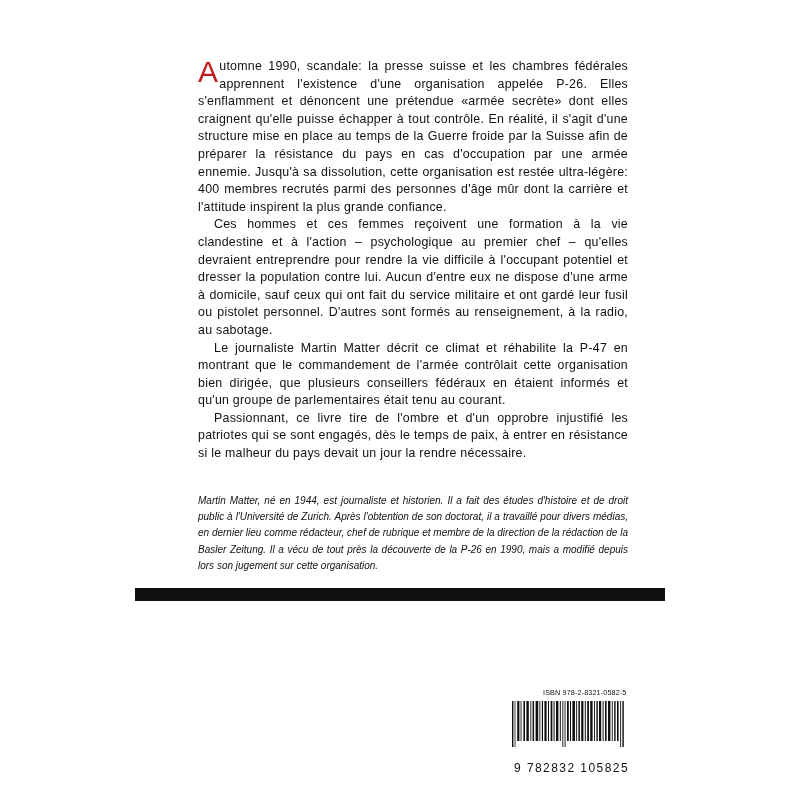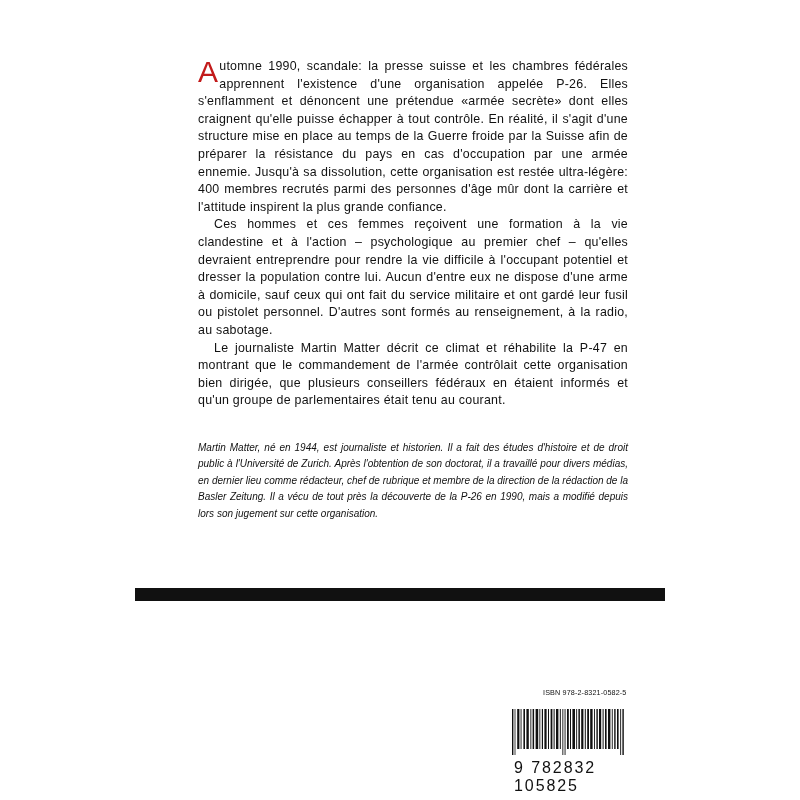--- a/index.html
+++ b/index.html
@@ -111,6 +111,7 @@
       <p class="first"><span class="dropcap">A</span><span>utomne 1990, scandale: la presse suisse et les chambres fédérales apprennent l'existence d'une organisation appelée P-26. Elles s'enflamment et dénoncent une prétendue «armée secrète» dont elles craignent qu'elle puisse échapper à tout contrôle. En réalité, il s'agit d'une structure mise en place au temps de la Guerre froide par la Suisse afin de préparer la résistance du pays en cas d'occupation par une armée ennemie. Jusqu'à sa dissolution, cette organisation est restée ultra-légère: 400 membres recrutés parmi des personnes d'âge mûr dont la carrière et l'attitude inspirent la plus grande confiance.</span></p>
       <p>Ces hommes et ces femmes reçoivent une formation à la vie clandestine et à l'action – psychologique au premier chef – qu'elles devraient entreprendre pour rendre la vie difficile à l'occupant potentiel et dresser la population contre lui. Aucun d'entre eux ne dispose d'une arme à domicile, sauf ceux qui ont fait du service militaire et ont gardé leur fusil ou pistolet personnel. D'autres sont formés au renseignement, à la radio, au sabotage.</p>
       <p>Le journaliste Martin Matter décrit ce climat et réhabilite la P-47 en montrant que le commandement de l'armée contrôlait cette organisation bien dirigée, que plusieurs conseillers fédéraux en étaient informés et qu'un groupe de parlementaires était tenu au courant.</p>
+      <p>Passionnant, ce livre tire de l'ombre et d'un opprobre injustifié les patriotes qui se sont engagés, dès le temps de paix, à entrer en résistance si le malheur du pays devait un jour la rendre nécessaire.</p>
     </div>
 
     <div class="bio">

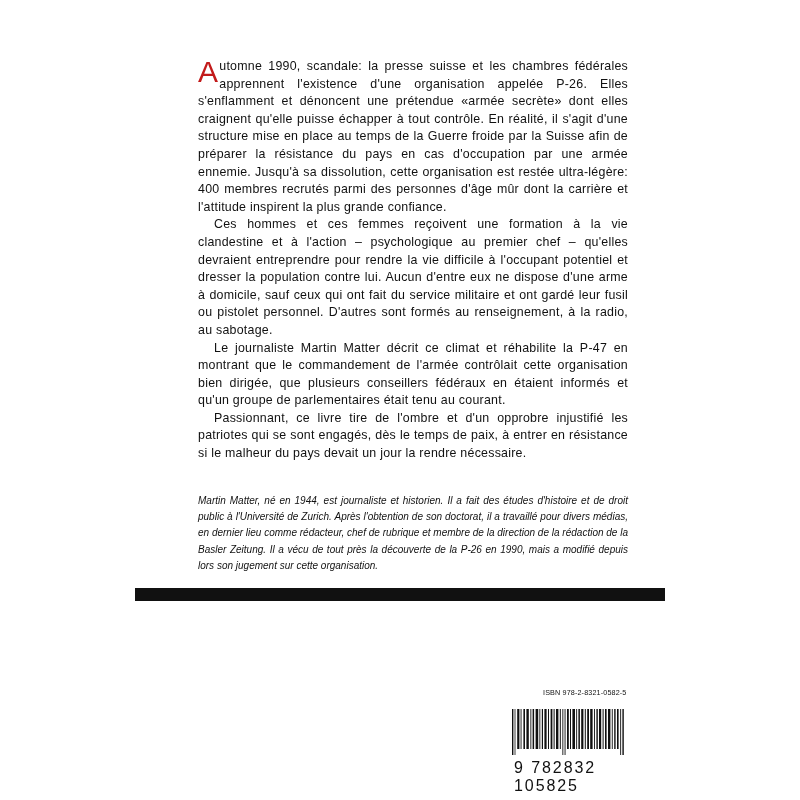--- a/index.html
+++ b/index.html
@@ -82,7 +82,7 @@
     font-size: 7.2px;
     color: #111111;
     letter-spacing: 0.02em;
-    margin-bottom: 12px;
+    margin-bottom: 4px;
     margin-left: 6px;
     padding-left: 25px;
   }

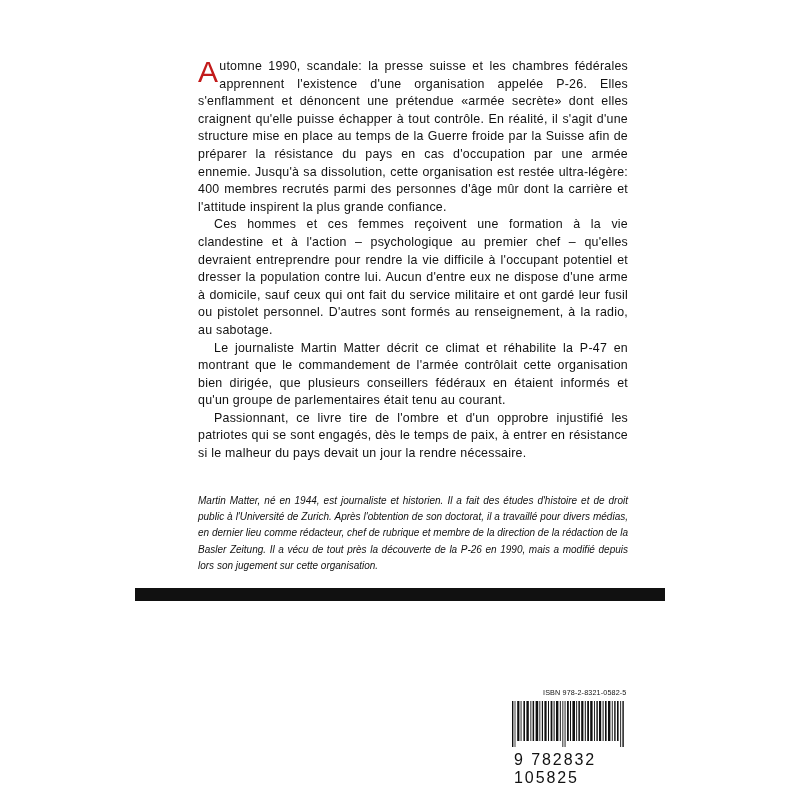--- a/index.html
+++ b/index.html
@@ -93,10 +93,10 @@
   }
   .barcode-digits {
     font-family: "Liberation Sans", sans-serif;
-    font-size: 16px;
+    font-size: 12px;
     letter-spacing: 0.12em;
     color: #111111;
-    margin-top: 4px;
+    margin-top: 14px;
     margin-left: 2px;
   }
 </style>

